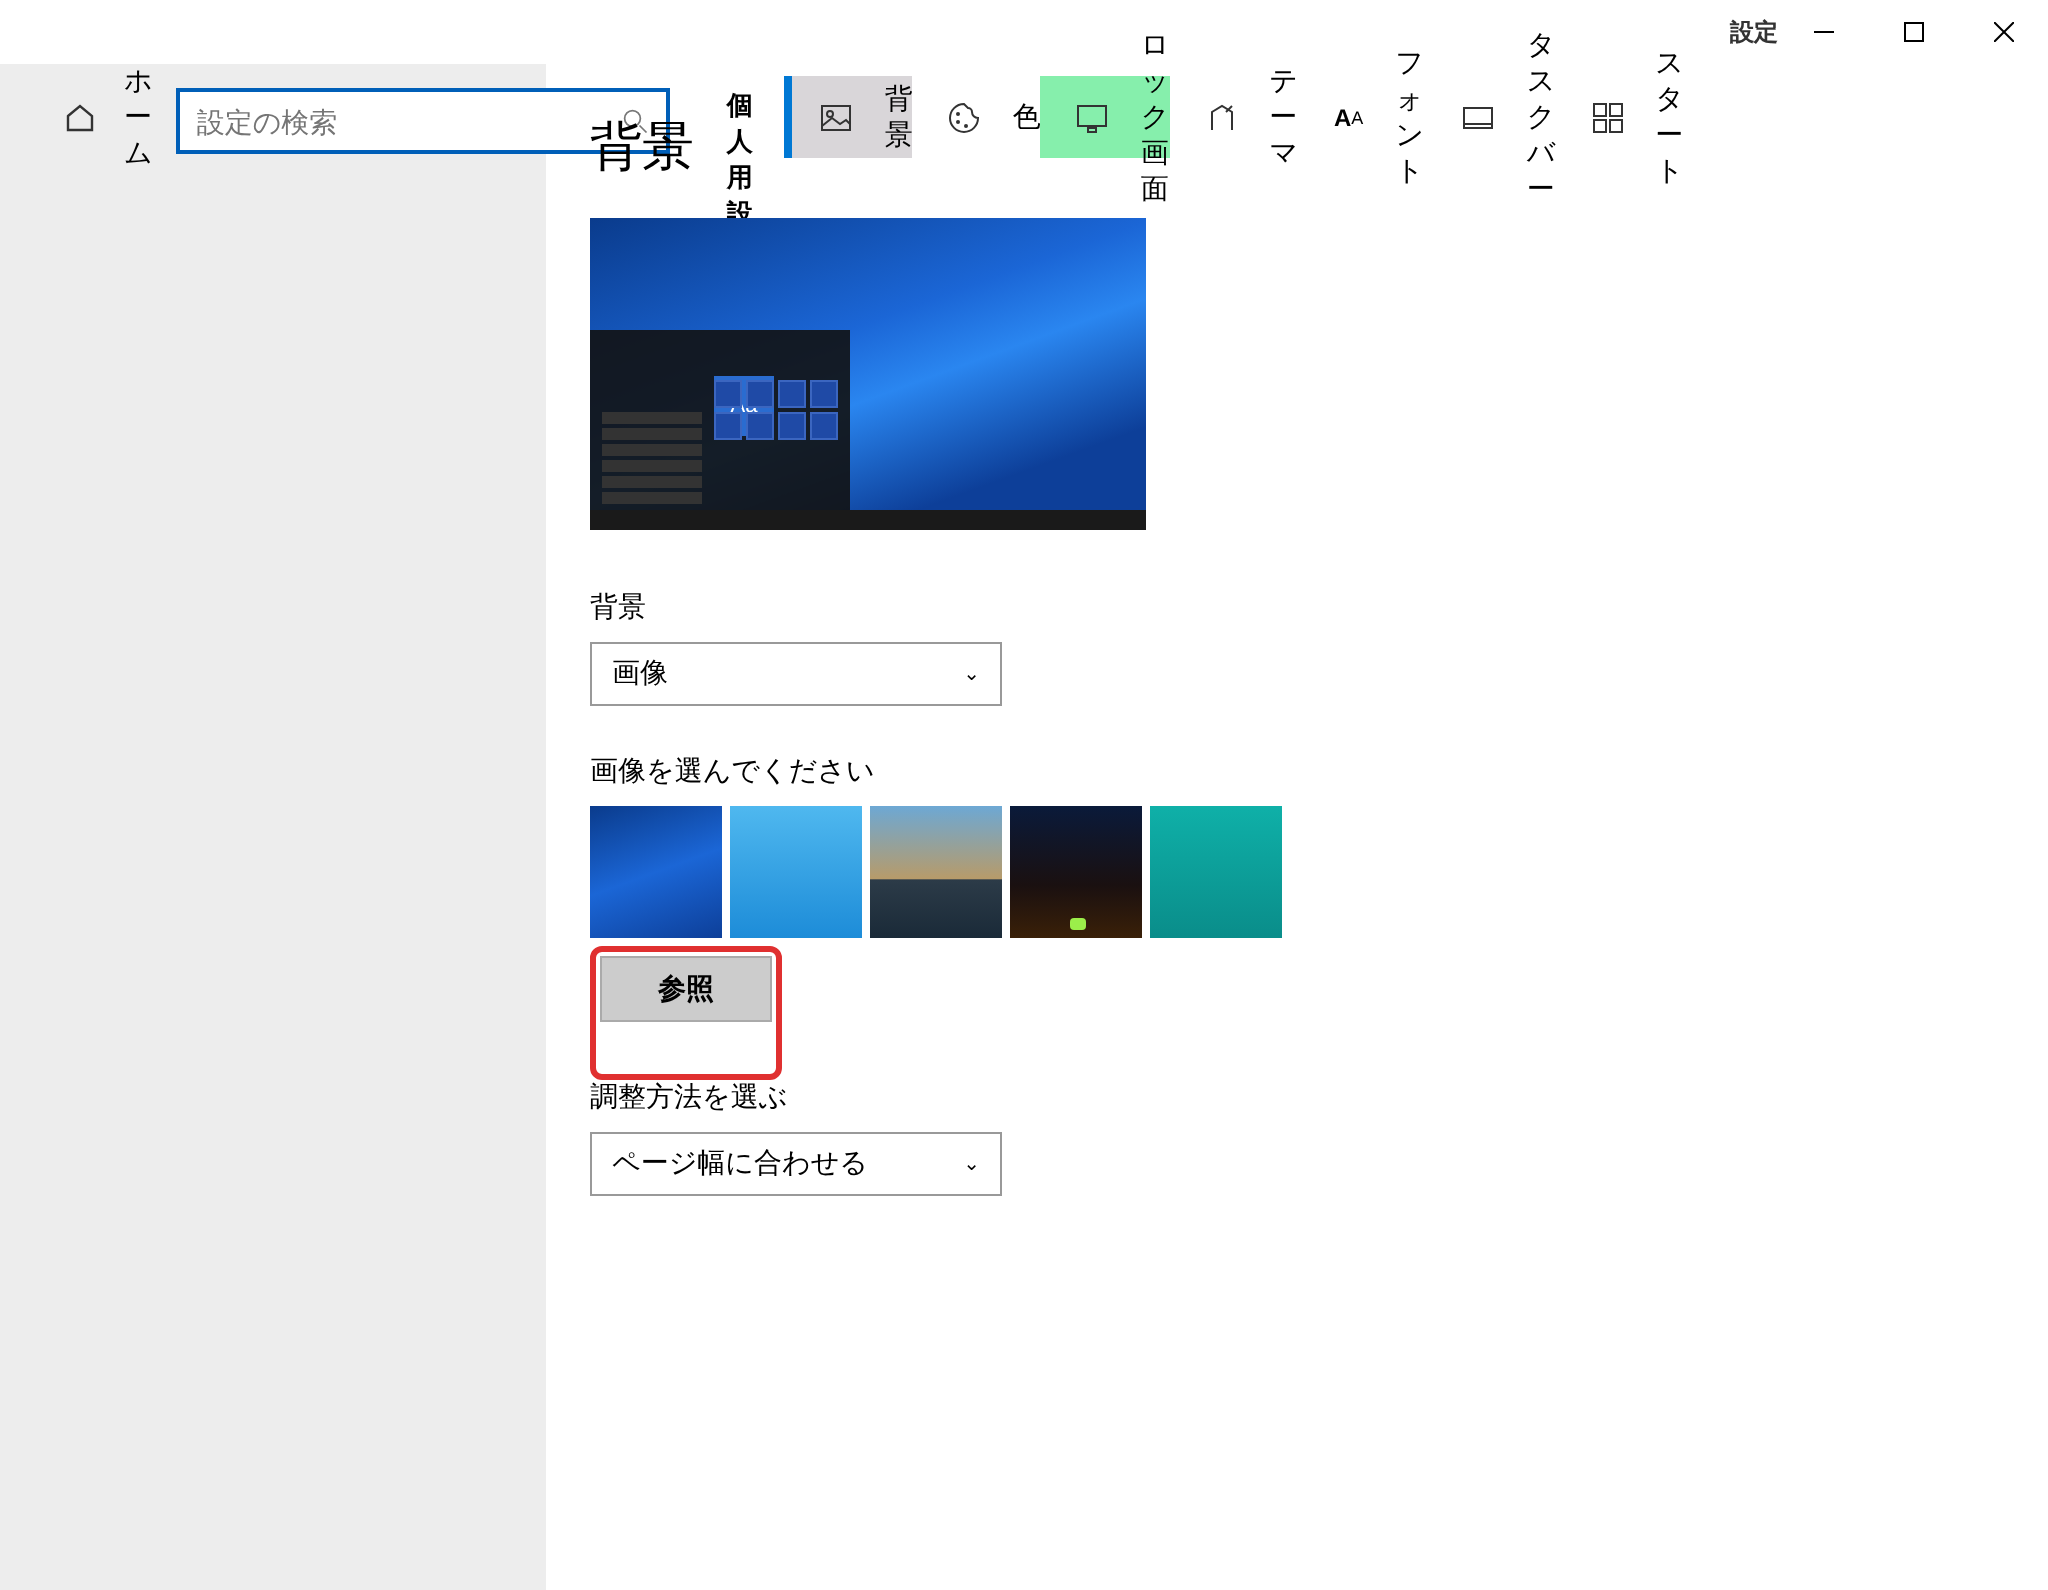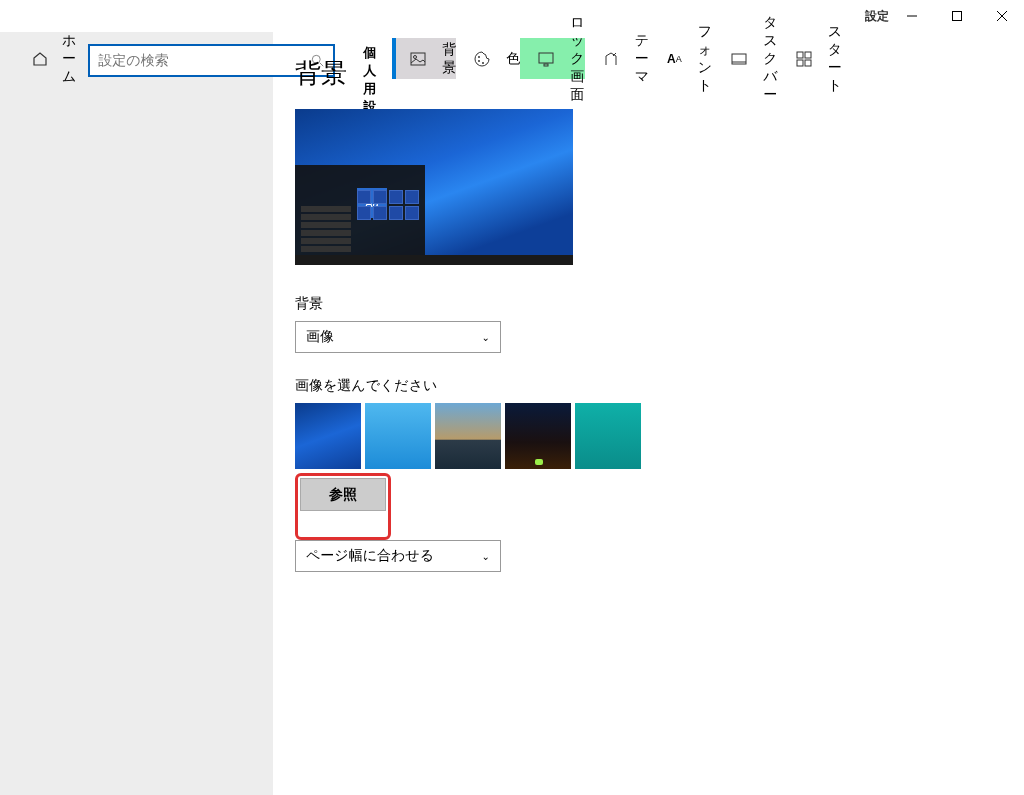--- a/index.html
+++ b/index.html
@@ -14,7 +14,7 @@
 .home-row { display: flex; align-items: center; height: 42px; padding-left: 18px; gap: 14px; font-size: 14px; }
 .search-row { margin: 6px 12px 14px; }
 .search-row .search-box { width: 247px; height: 33px; border: 2px solid #005fb8; background: #fff; display: flex; align-items: center; padding: 0 8px; }
-.search-box input { flex: 1; border: none; outline: none; font-size: 14px; color: #777; background: transparent; font-family: Liberation Serif, serif; }
+.search-box input { flex: 1; border: none; outline: none; font-size: 14px; color: #777; background: transparent; }
 .search-icon { width: 14px; height: 14px; }
 .category-label { padding: 6px 16px 10px; font-size: 13px; font-weight: 600; }
 .nav-item { display: flex; align-items: center; height: 41px; padding-left: 18px; gap: 16px; font-size: 14px; cursor: pointer; position: relative; }

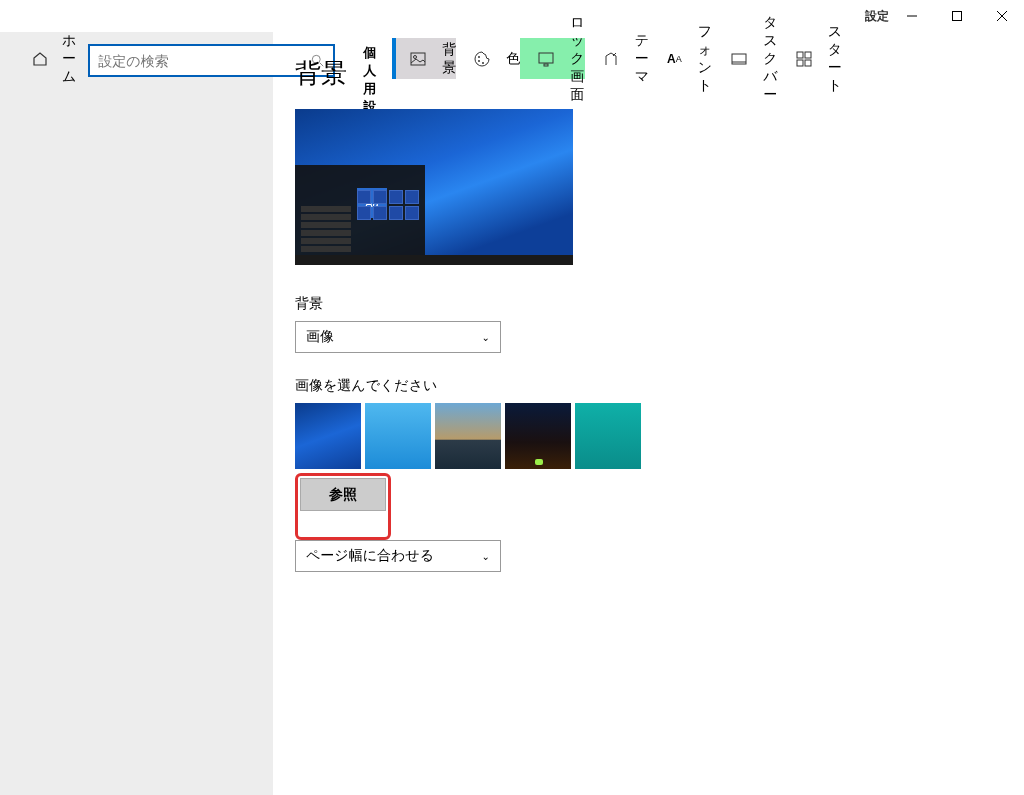--- a/index.html
+++ b/index.html
@@ -209,6 +209,7 @@
       <button class="browse-btn">参照</button>
     </div>
 
+    <div class="section-label">調整方法を選ぶ</div>
     <div class="dropdown" style="margin-bottom:0">
       <span>ページ幅に合わせる</span>
       <span class="chev">⌄</span>

